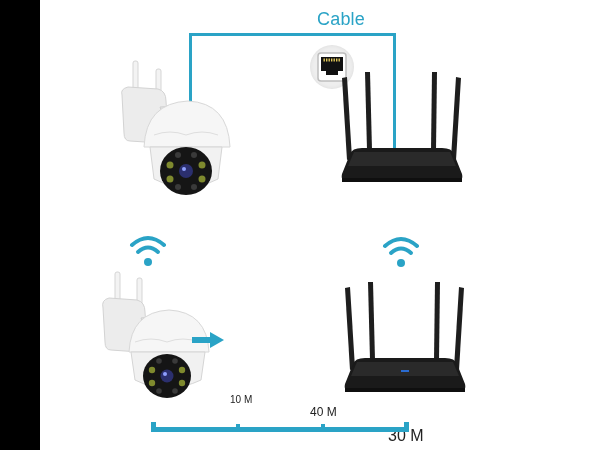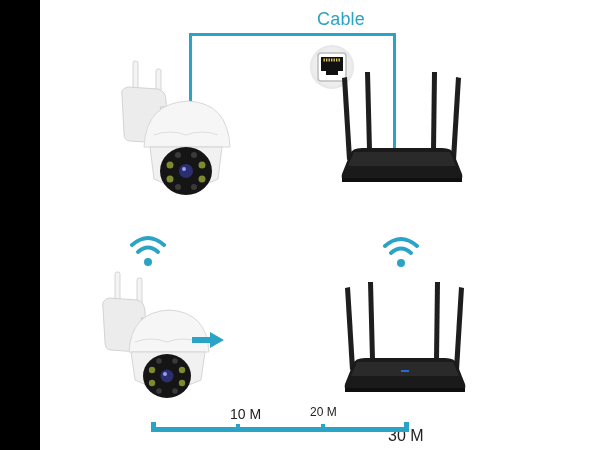--- a/index.html
+++ b/index.html
@@ -170,7 +170,7 @@
   </div>
 
   <div>
-    <span class="dist-label" style="left:190px; top:406px; font-size:14px;">10 M</span>
+    <span class="dist-label" style="left:190px; top:394px; font-size:10px;">10 M</span>
     <span class="dist-label" style="left:270px; top:405px; font-size:12px;">20 M</span>
     <span class="dist-label" style="left:348px; top:402px; font-size:16px;margin-top:25px;">30 M</span>
 

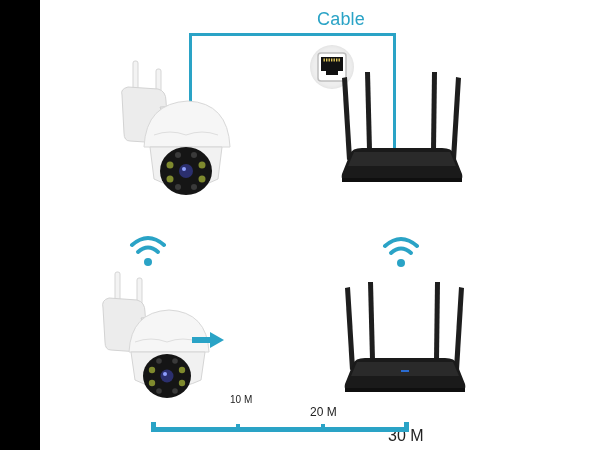--- a/index.html
+++ b/index.html
@@ -171,7 +171,7 @@
 
   <div>
     <span class="dist-label" style="left:190px; top:394px; font-size:10px;">10 M</span>
-    <span class="dist-label" style="left:270px; top:405px; font-size:12px;">20 M</span>
+    <span class="dist-label" style="left:270px; top:405px; font-size:12px;">40 M</span>
     <span class="dist-label" style="left:348px; top:402px; font-size:16px;margin-top:25px;">30 M</span>
 
     <div class="line" style="left:111px; top:427px; width:258px; height:5px;"></div>

